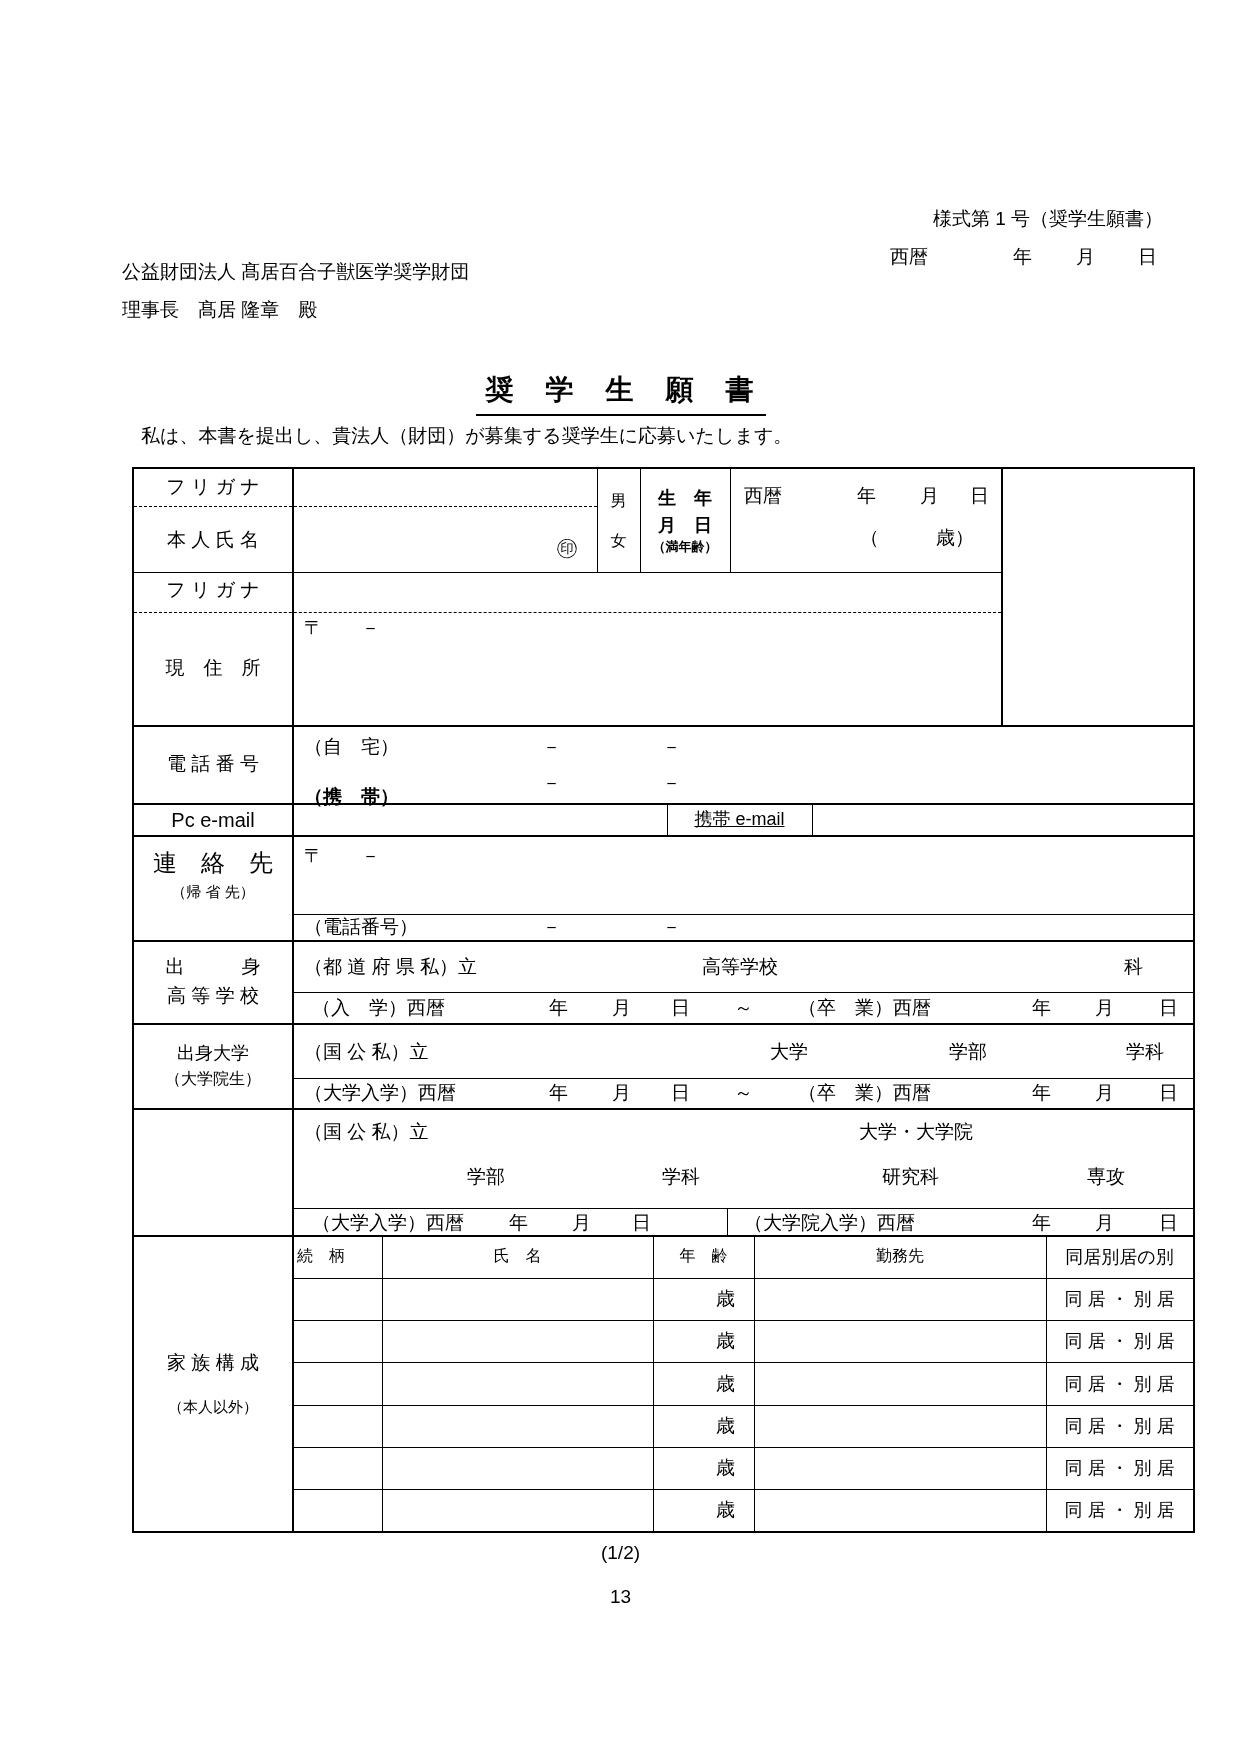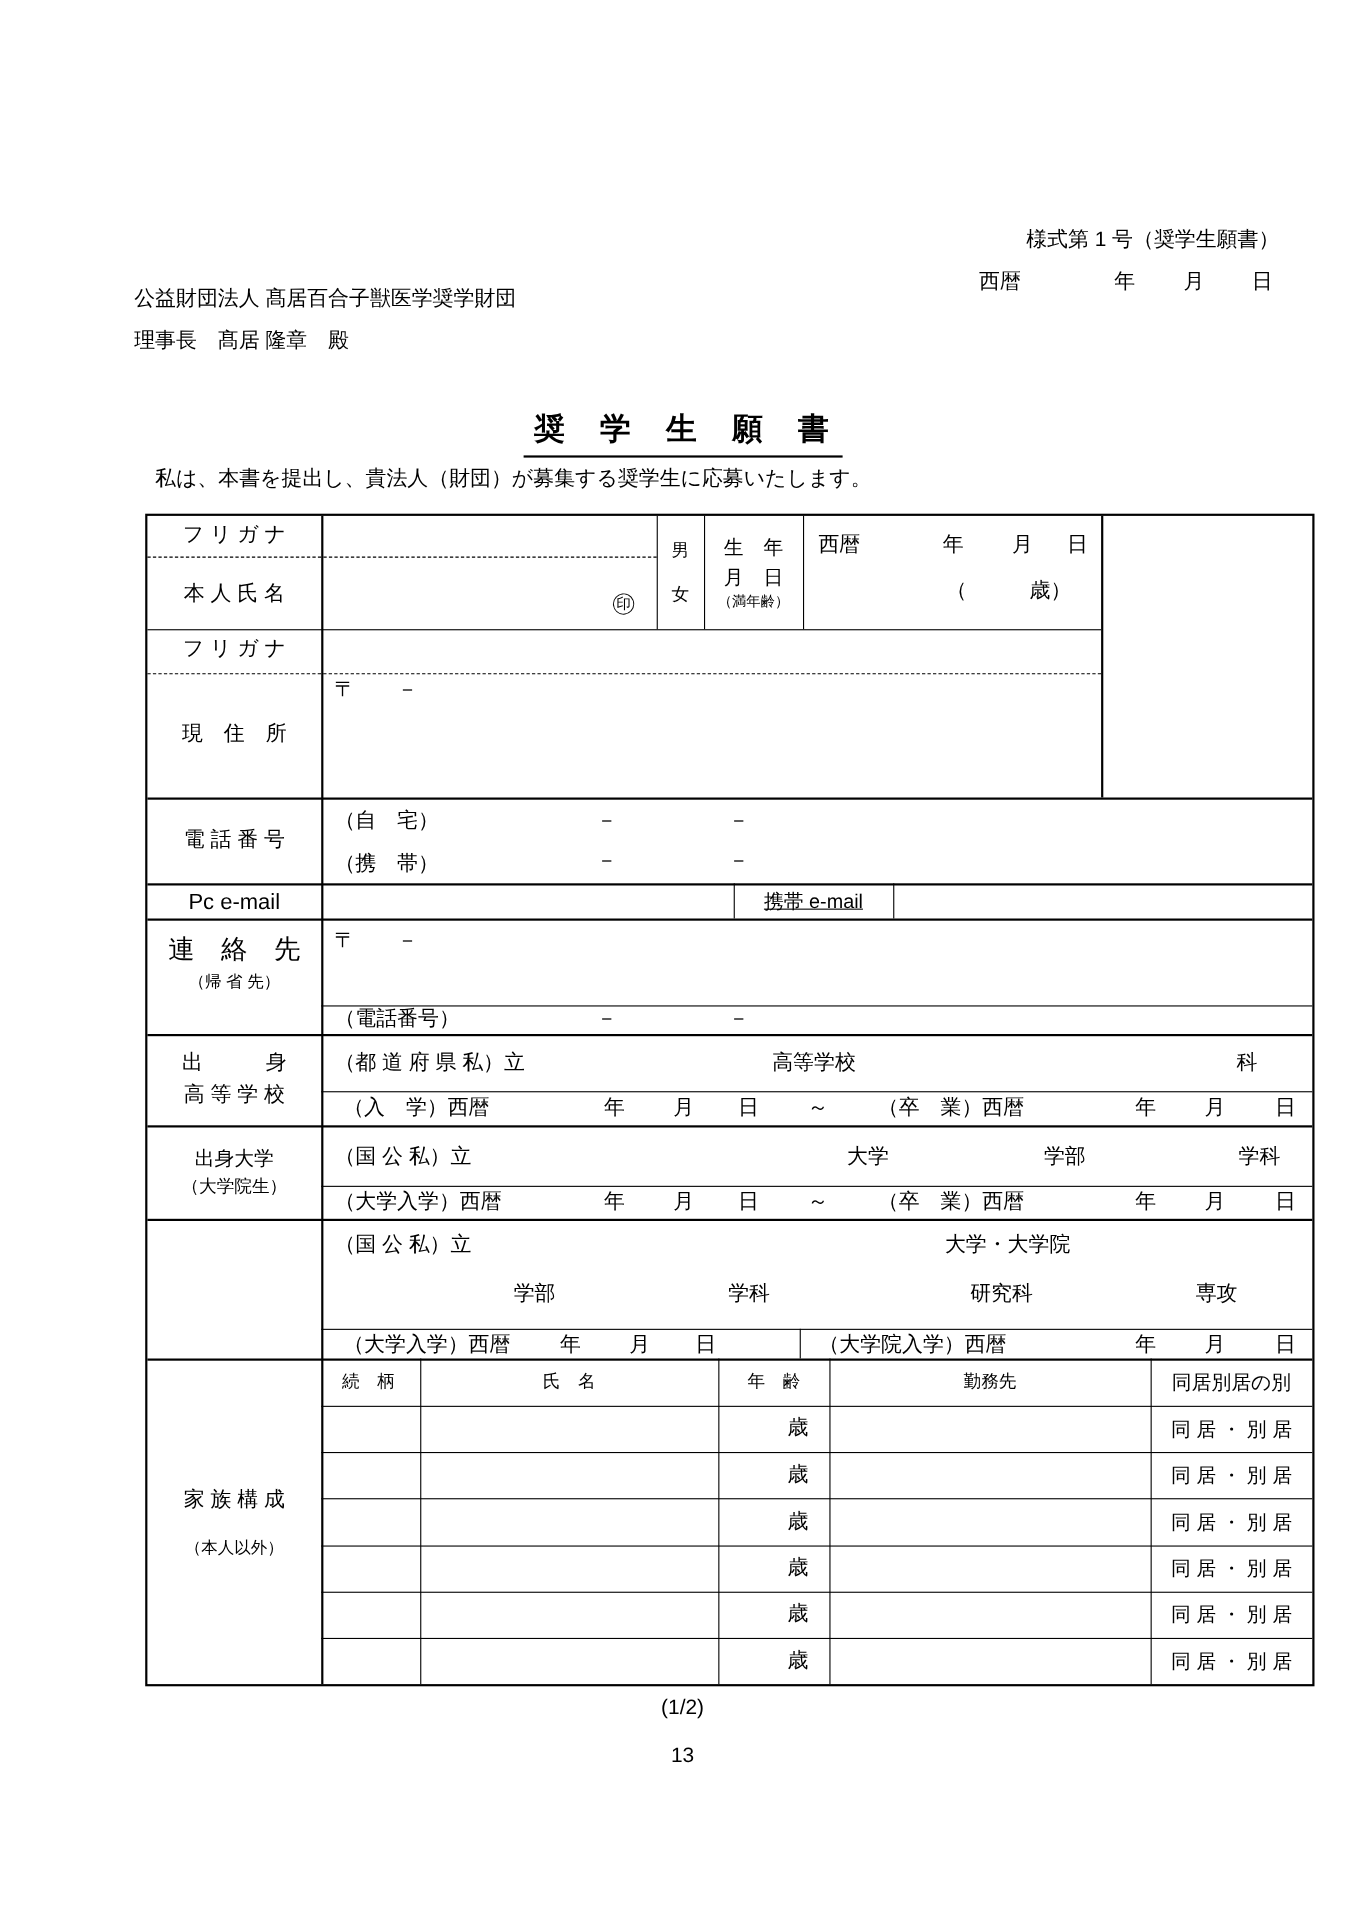--- a/index.html
+++ b/index.html
@@ -82,7 +82,7 @@
     <div class="t" style="left:422px;top:66px;font-size:22px;">㊞</div>
     <div class="flexc pre" style="left:463px;top:0;width:43px;height:103px;line-height:2.5;">男
 女</div>
-    <div class="flexc" style="left:506px;top:0;width:90px;height:103px;">
+    <div class="flexc" style="left:506px;top:0;width:90px;height:103px;font-weight:bold;">
       <span class="pre" style="font-size:18px;line-height:1.45;">生　年
 月　日</span>
       <span class="small">（満年齢）</span>

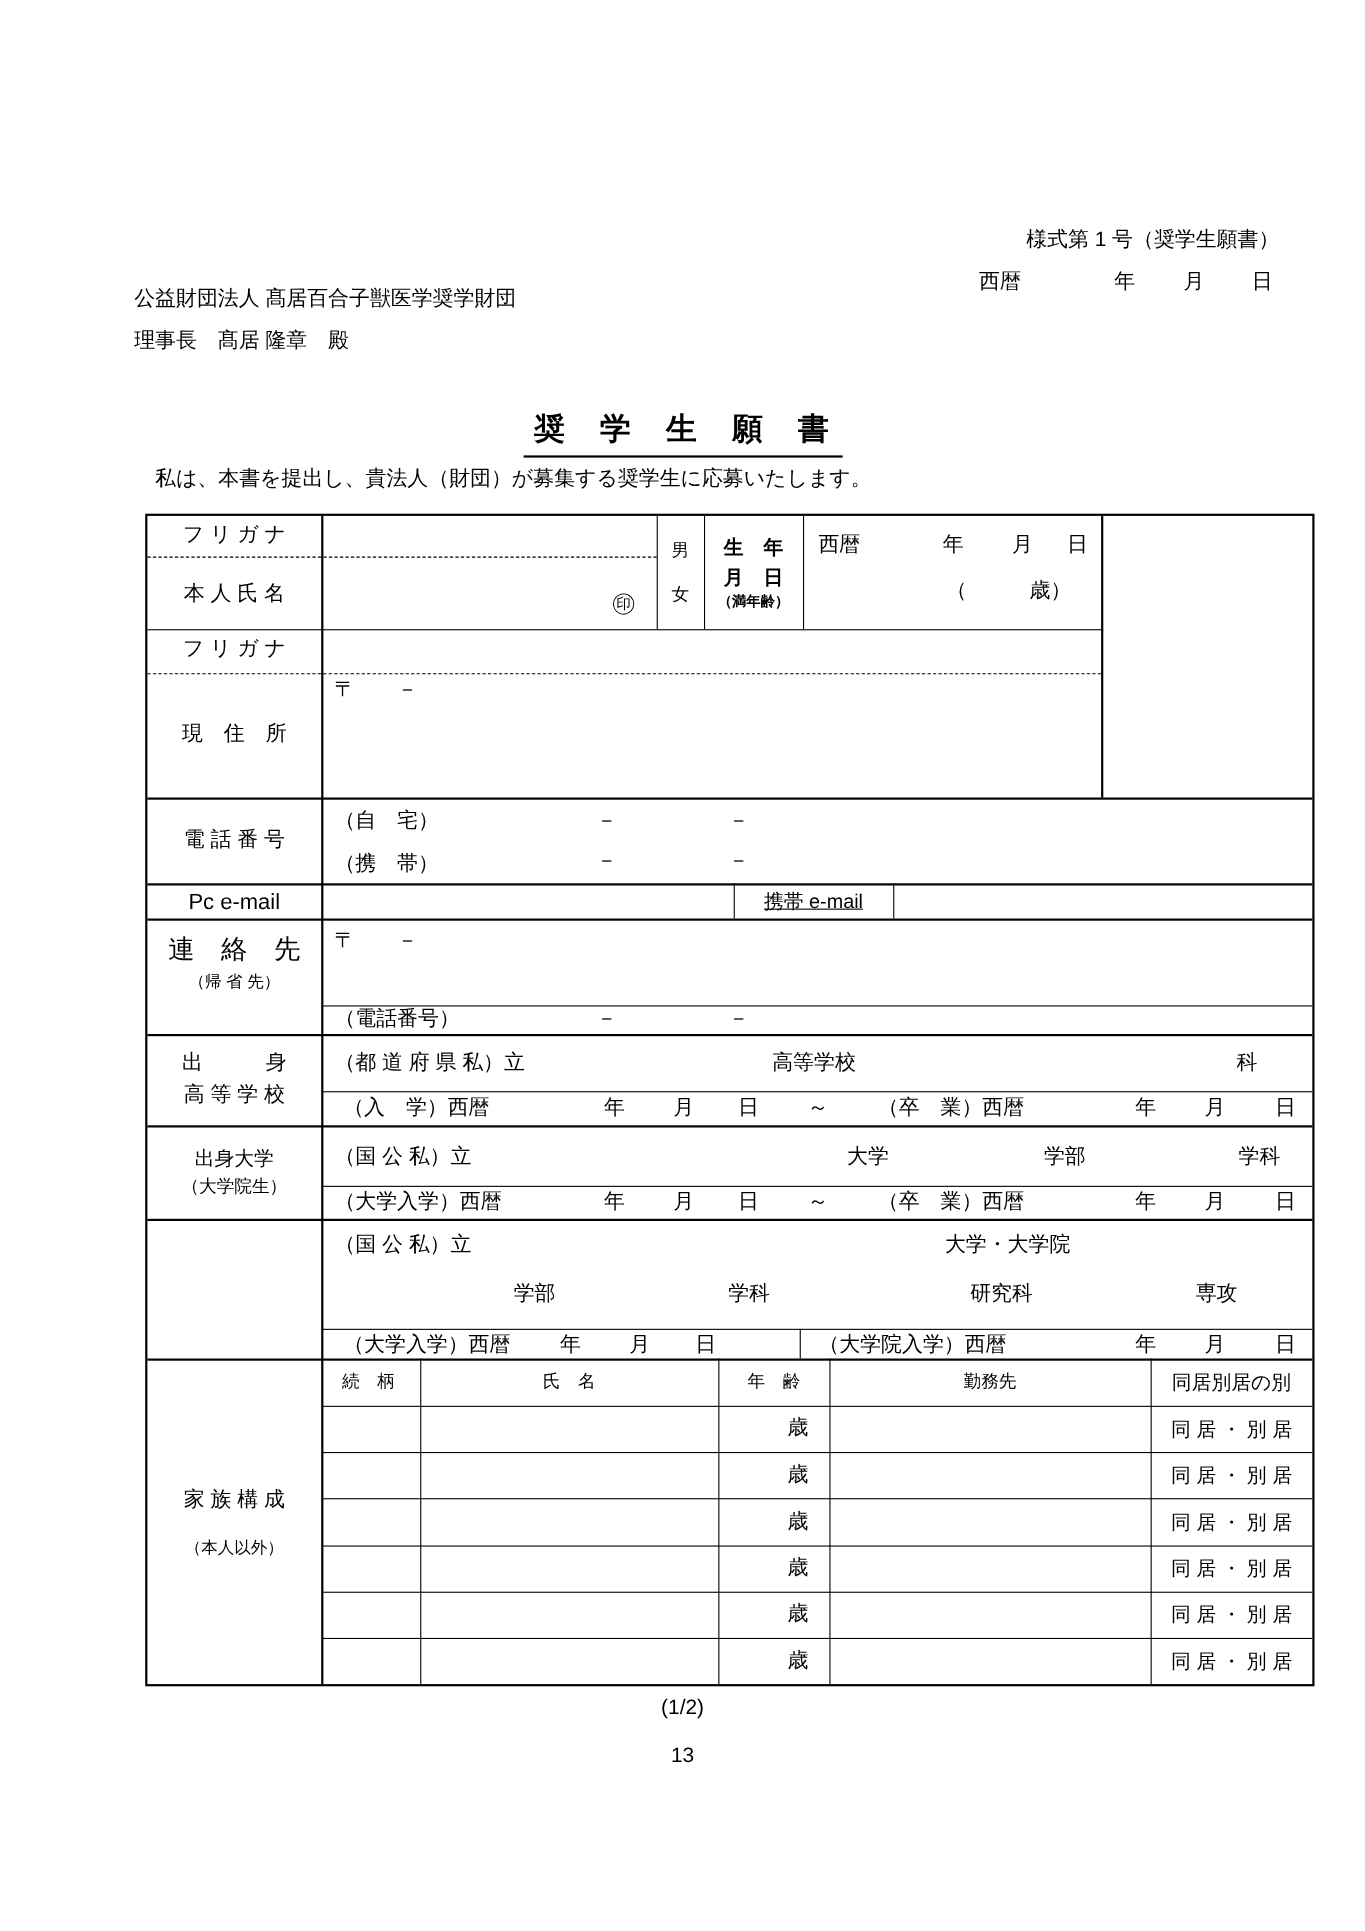--- a/index.html
+++ b/index.html
@@ -103,7 +103,7 @@
     <span class="t" style="left:170px;top:267px;">（自　宅）</span>
     <span class="t" style="left:408px;top:267px;">－</span>
     <span class="t" style="left:528px;top:267px;">－</span>
-    <span class="t" style="left:170px;top:306px;">（携　帯）</span>
+    <span class="t" style="left:170px;top:317px;font-weight:bold;">（携　帯）</span>
     <span class="t" style="left:408px;top:303px;">－</span>
     <span class="t" style="left:528px;top:303px;">－</span>
 

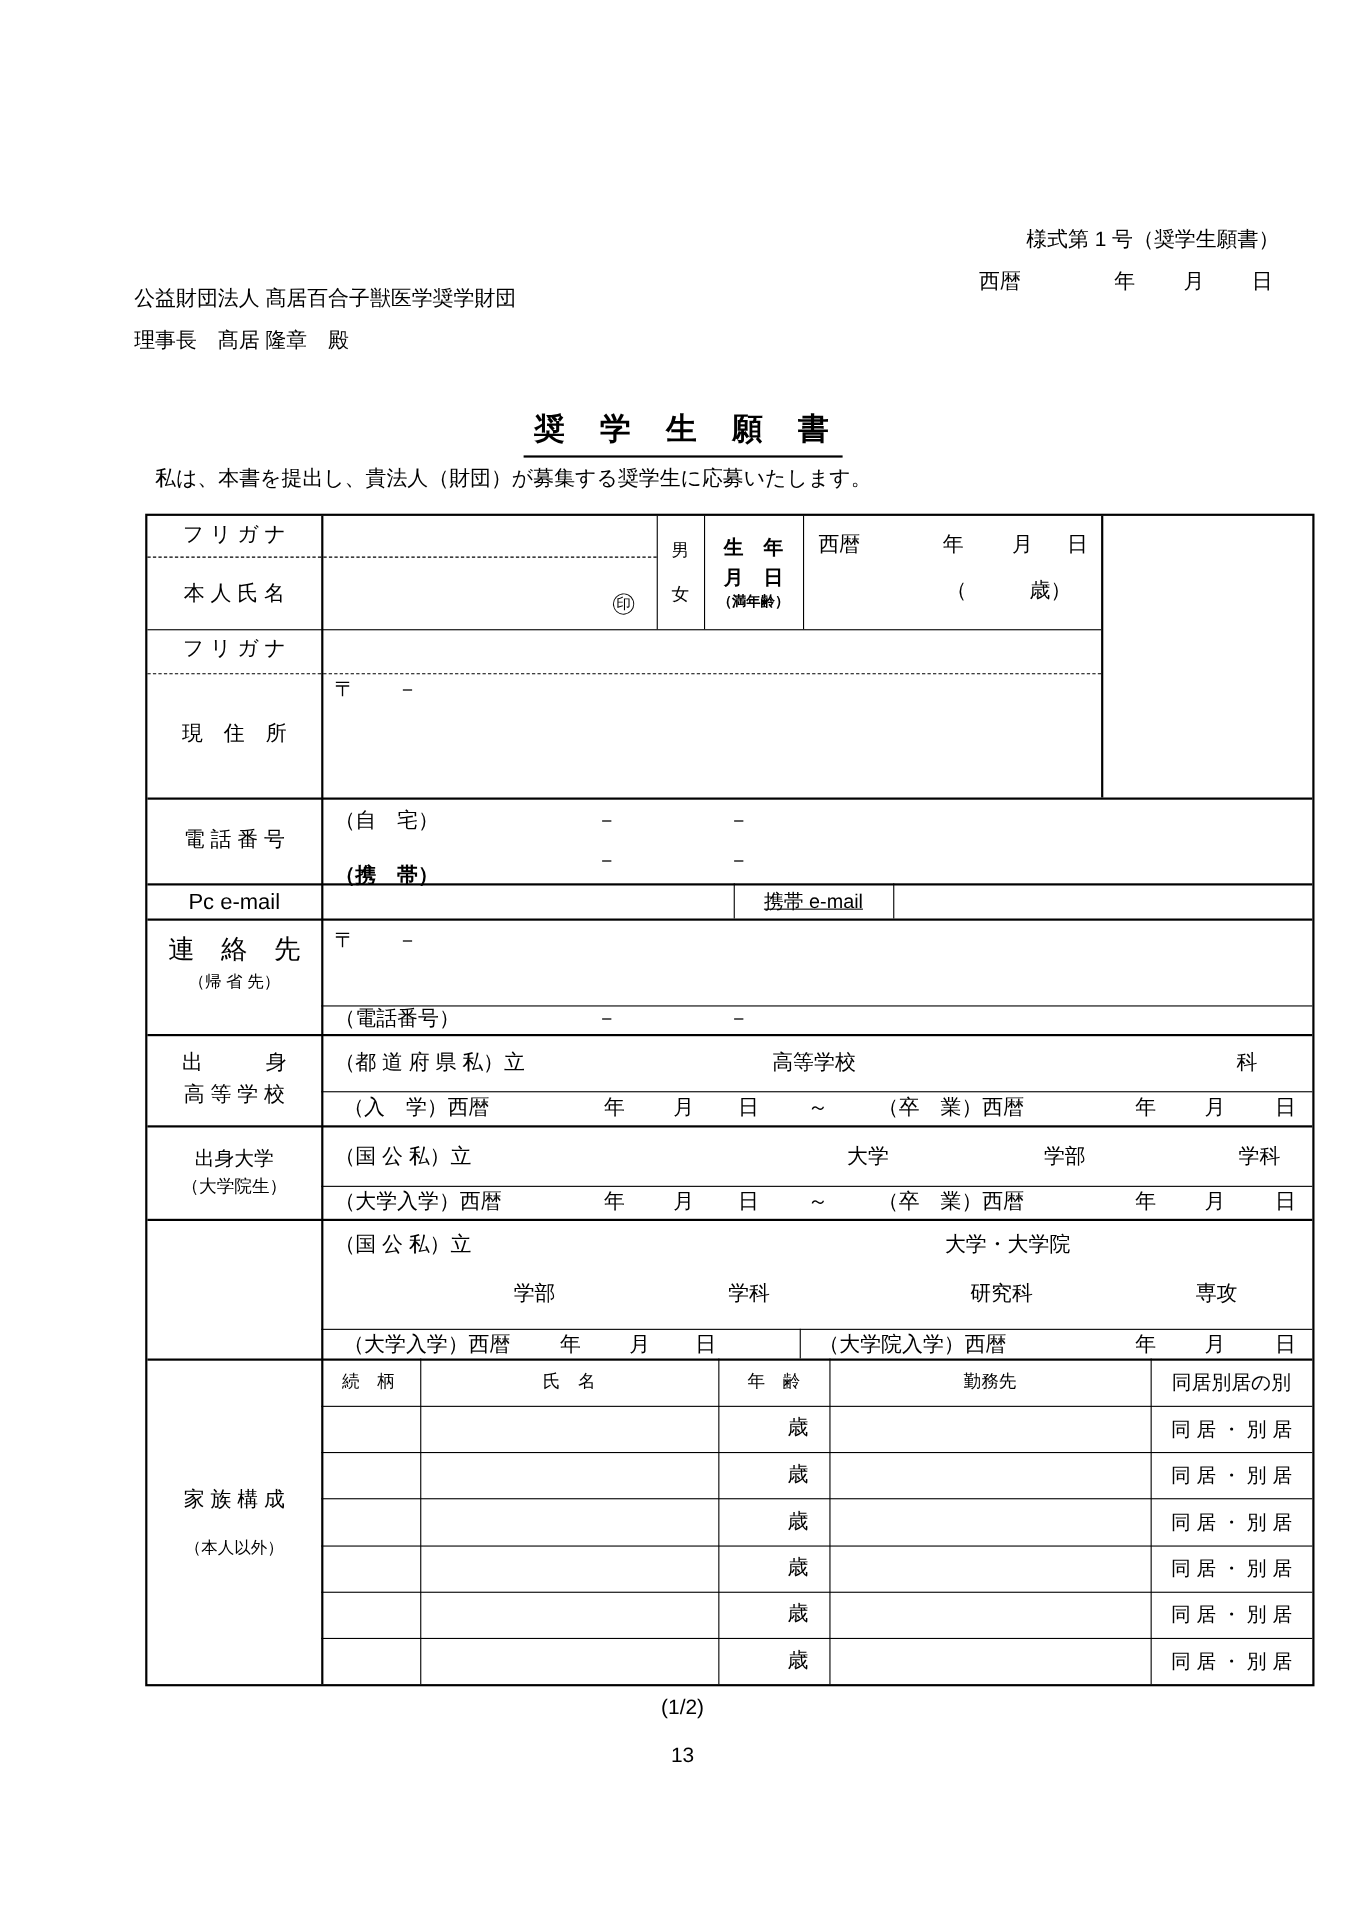--- a/index.html
+++ b/index.html
@@ -171,7 +171,7 @@
       <span style="font-size:19px;">家 族 構 成</span>
       <span style="font-size:15px;margin-top:22px;">（本人以外）</span>
     </div>
-    <div class="flexc" style="left:156px;top:766px;width:90px;height:43px;">続　柄</div>
+    <div class="flexc" style="left:142px;top:766px;width:90px;height:43px;">続　柄</div>
     <div class="flexc" style="left:248px;top:766px;width:271px;height:43px;">氏　名</div>
     <div class="flexc" style="left:519px;top:766px;width:101px;height:43px;">年　齢</div>
     <div class="flexc" style="left:620px;top:766px;width:292px;height:43px;">勤務先</div>

